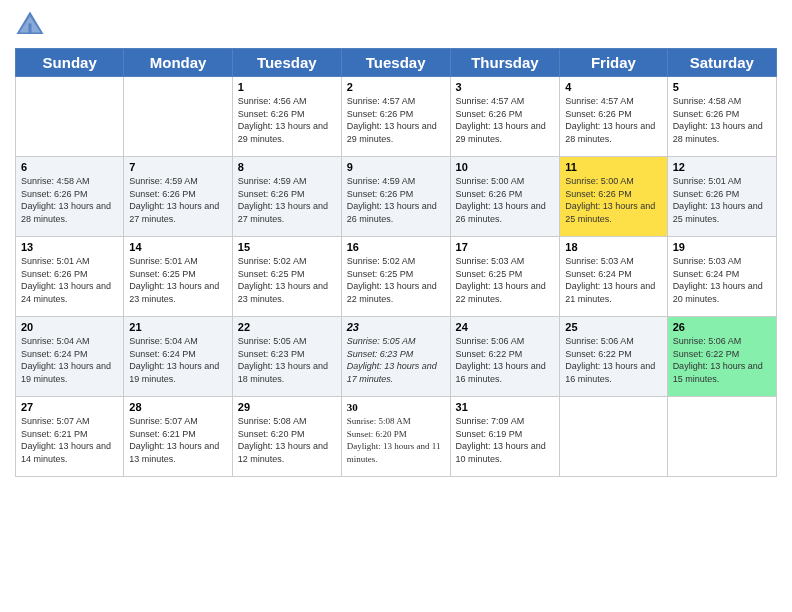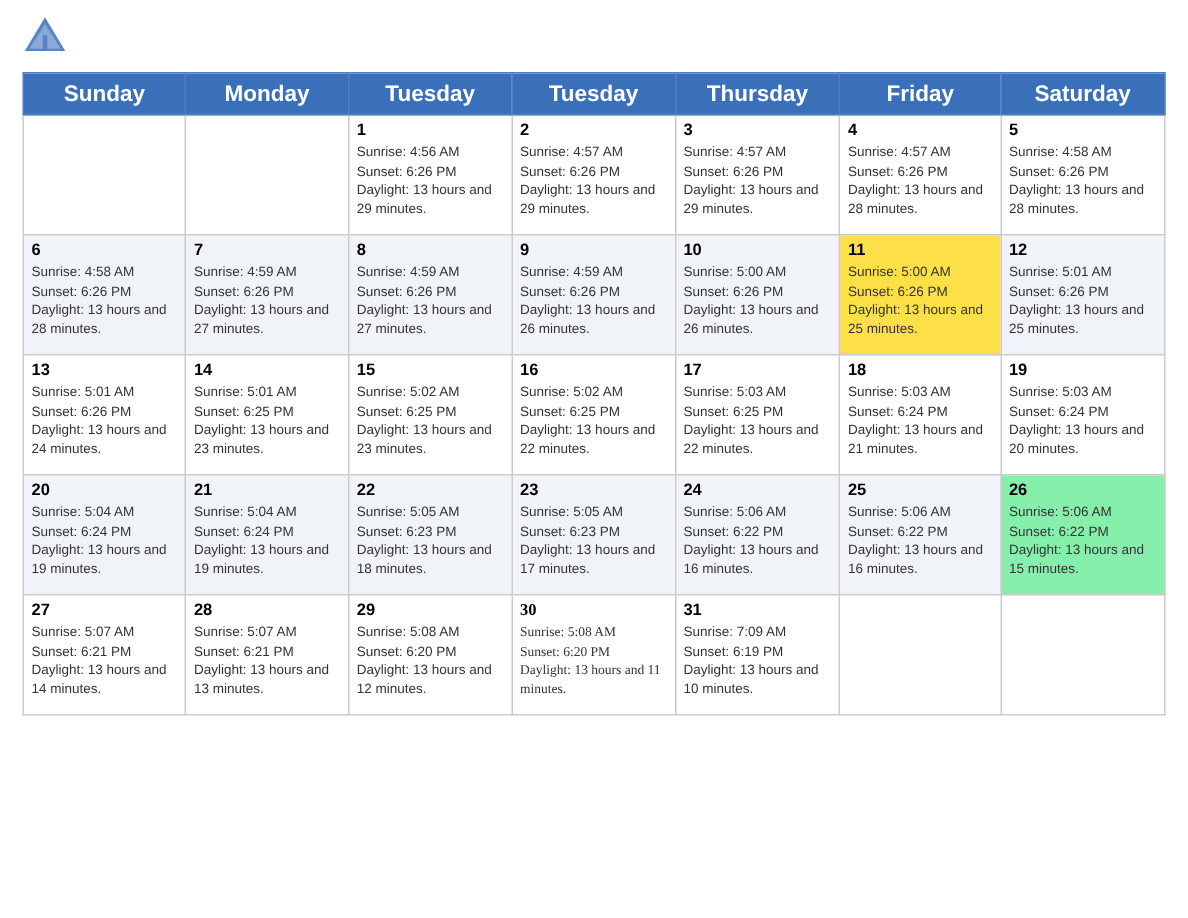--- a/index.html
+++ b/index.html
@@ -267,7 +267,7 @@
 Sunset: 6:23 PM
 Daylight: 13 hours and 18 minutes.</div>
           </td>
-          <td style="background: rgb(240, 244, 248);">
+          <td style="background: rgb(240, 244, 248); font-style: italic;">
             <span class="day-number">23</span>
             <div class="day-info" style="white-space: pre-line;">Sunrise: 5:05 AM
 Sunset: 6:23 PM

